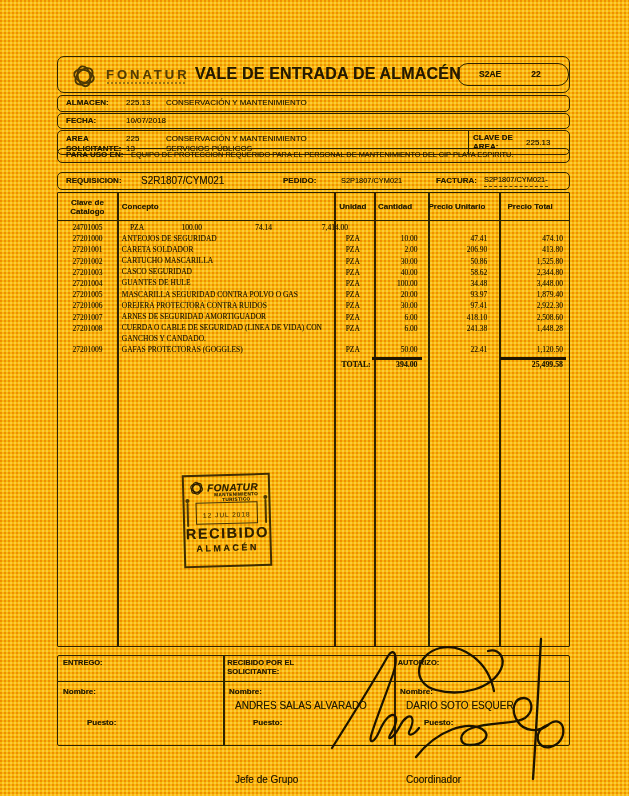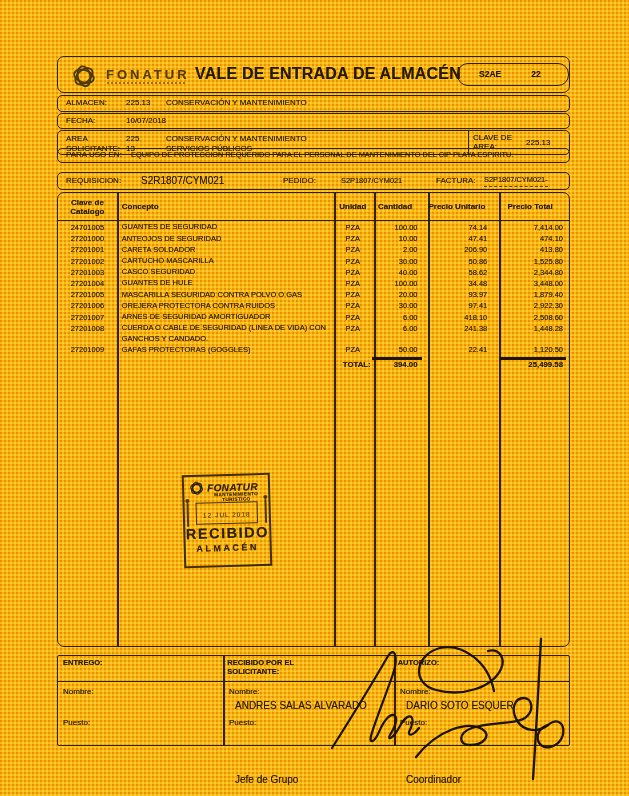--- a/index.html
+++ b/index.html
@@ -29,7 +29,7 @@
   #codebox .c2{position:absolute;right:12px;top:5px;font-size:8.5px;font-weight:bold;}
 
   
-  .fl{position:absolute;font-weight:normal;font-size:8px;}
+  .fl{position:absolute;font-weight:bold;font-size:8px;}
   .fv{position:absolute;font-size:8px;}
   #r-almacen{top:95px;height:17px;} #r-almacen span{line-height:14px;}
   #r-fecha{top:113px;height:16px;}  #r-fecha span{line-height:13px;}

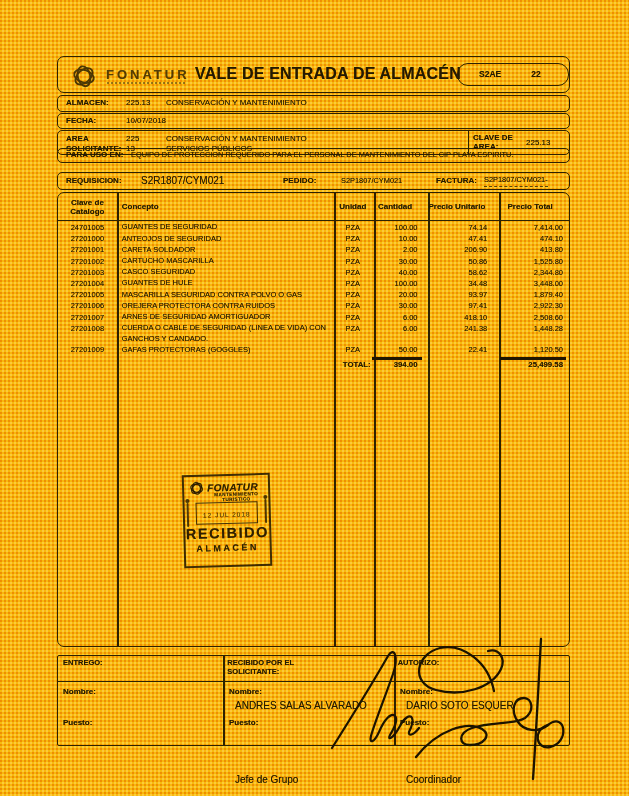--- a/index.html
+++ b/index.html
@@ -41,7 +41,7 @@
   #clavebox .fv{left:57px;top:7px;}
 
   
-  #tbl{top:192px;height:455px;border-radius:7px;overflow:hidden;}
+  #tbl{top:192px;height:455px;border-radius:1px;overflow:hidden;}
   .vline{position:absolute;top:0;bottom:0;width:1.8px;background:#2e2200;}
   #thead{position:absolute;left:0;top:0;width:100%;height:27px;border-bottom:1.8px solid #2e2200;display:flex;}
   #tbody{position:absolute;left:0;top:29px;width:100%;}

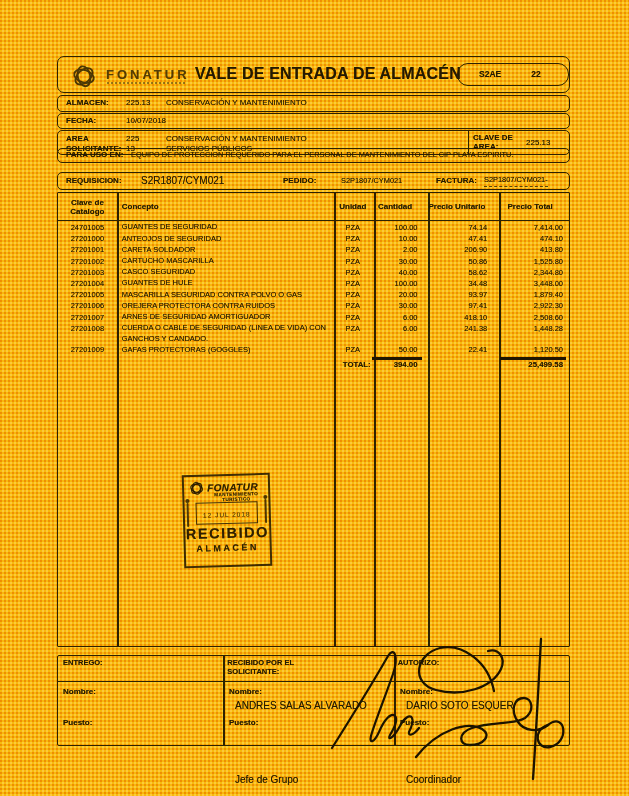--- a/index.html
+++ b/index.html
@@ -45,7 +45,7 @@
   .vline{position:absolute;top:0;bottom:0;width:1.8px;background:#2e2200;}
   #thead{position:absolute;left:0;top:0;width:100%;height:27px;border-bottom:1.8px solid #2e2200;display:flex;}
   #tbody{position:absolute;left:0;top:29px;width:100%;}
-  .trow{display:flex;}
+  .trow{display:flex;font-family:Liberation Serif, serif;}
   .cell{font-size:7.5px;line-height:11.2px;box-sizing:border-box;}
   .c0{width:59px;text-align:center;}
   .c1{width:217px;padding-left:5px;padding-right:4px;}

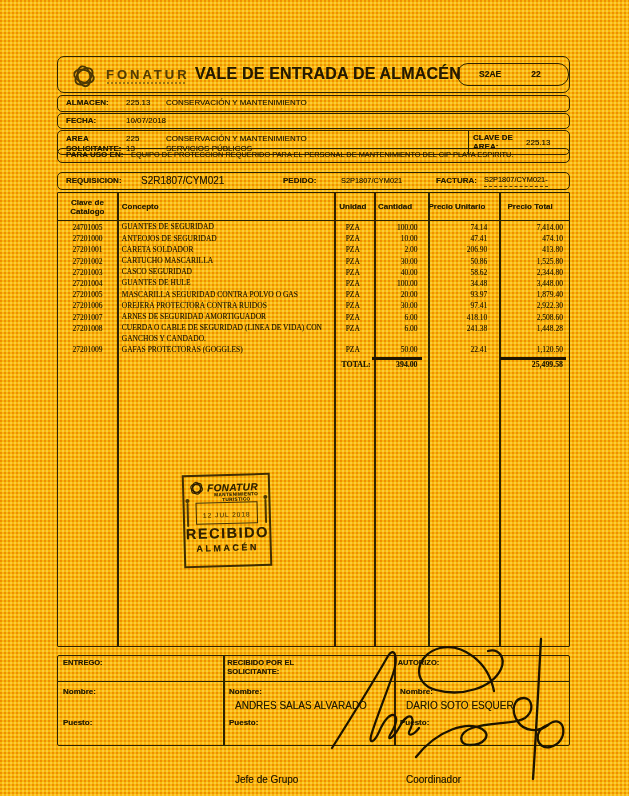--- a/index.html
+++ b/index.html
@@ -166,7 +166,6 @@
   <div id="tbody">
       <div class="trow">
         <div class="cell c0">24701005</div>
-        <div class="cell c1">GUANTES DE SEGURIDAD</div>
         <div class="cell c2">PZA</div>
         <div class="cell c3">100.00</div>
         <div class="cell c4">74.14</div>

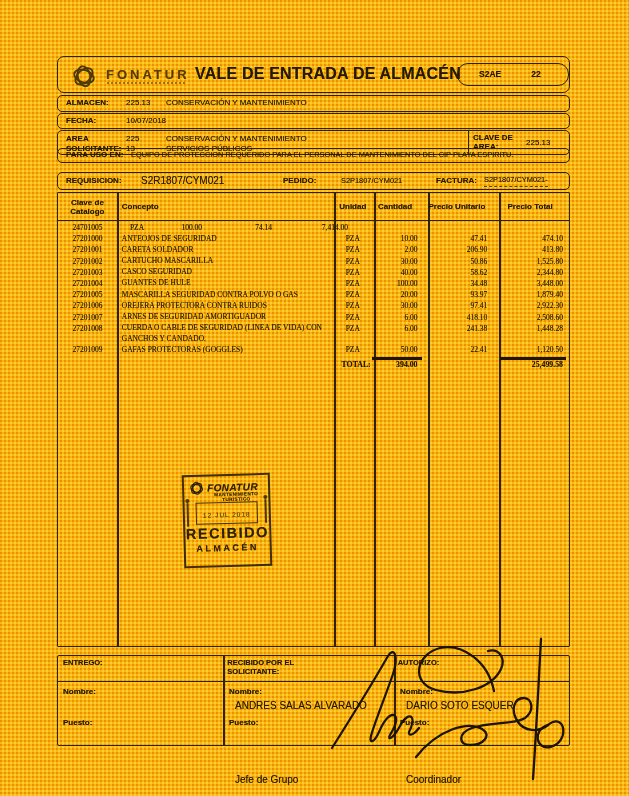--- a/index.html
+++ b/index.html
@@ -86,7 +86,7 @@
   #sc0{left:0;width:165px;} #sc1{left:166px;width:170px;} #sc2{left:337px;width:176px;}
   .sigcol .fl{position:absolute;left:5px;}
   .sigcol .fv{position:absolute;left:11px;font-size:10px;}
-  .n-l{top:6px;} .n-v{top:19px;} .p-l{top:37px;} .p-v{top:52px;margin-top:41px;}
+  .n-l{top:6px;} .n-v{top:19px;} .p-l{top:37px;padding-left:24px;} .p-v{top:52px;margin-top:41px;}
 
   svg.sigink{position:absolute;pointer-events:none;}
 </style>

